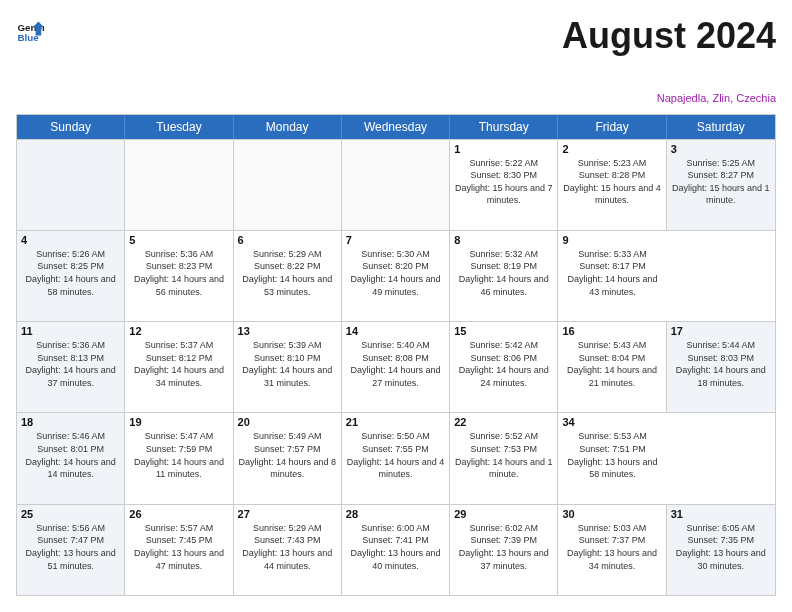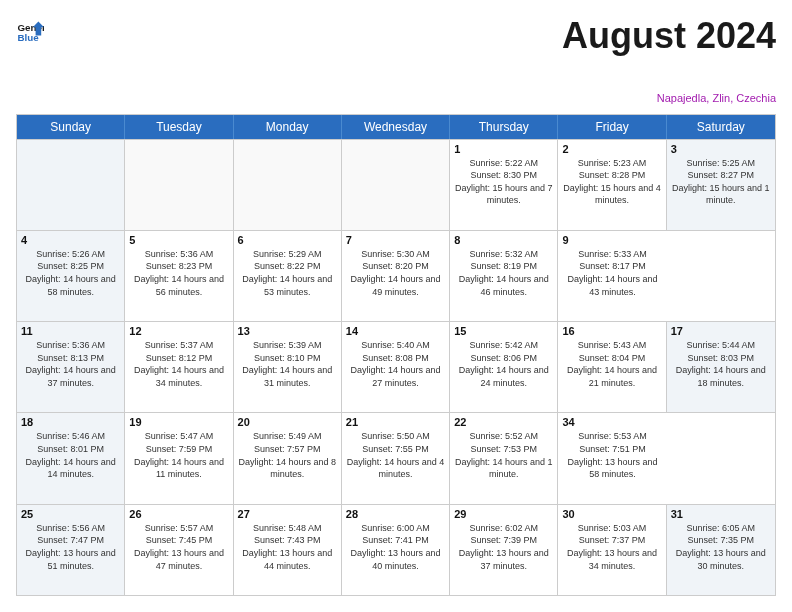--- a/index.html
+++ b/index.html
@@ -290,7 +290,7 @@
           </div>
           <div class="cal-cell">
             <div class="day-num">27</div>
-            <div class="day-info">Sunrise: 5:48 AM
+            <div class="day-info">Sunrise: 5:29 AM
 Sunset: 7:43 PM
 Daylight: 13 hours and 44 minutes.</div>
           </div>

